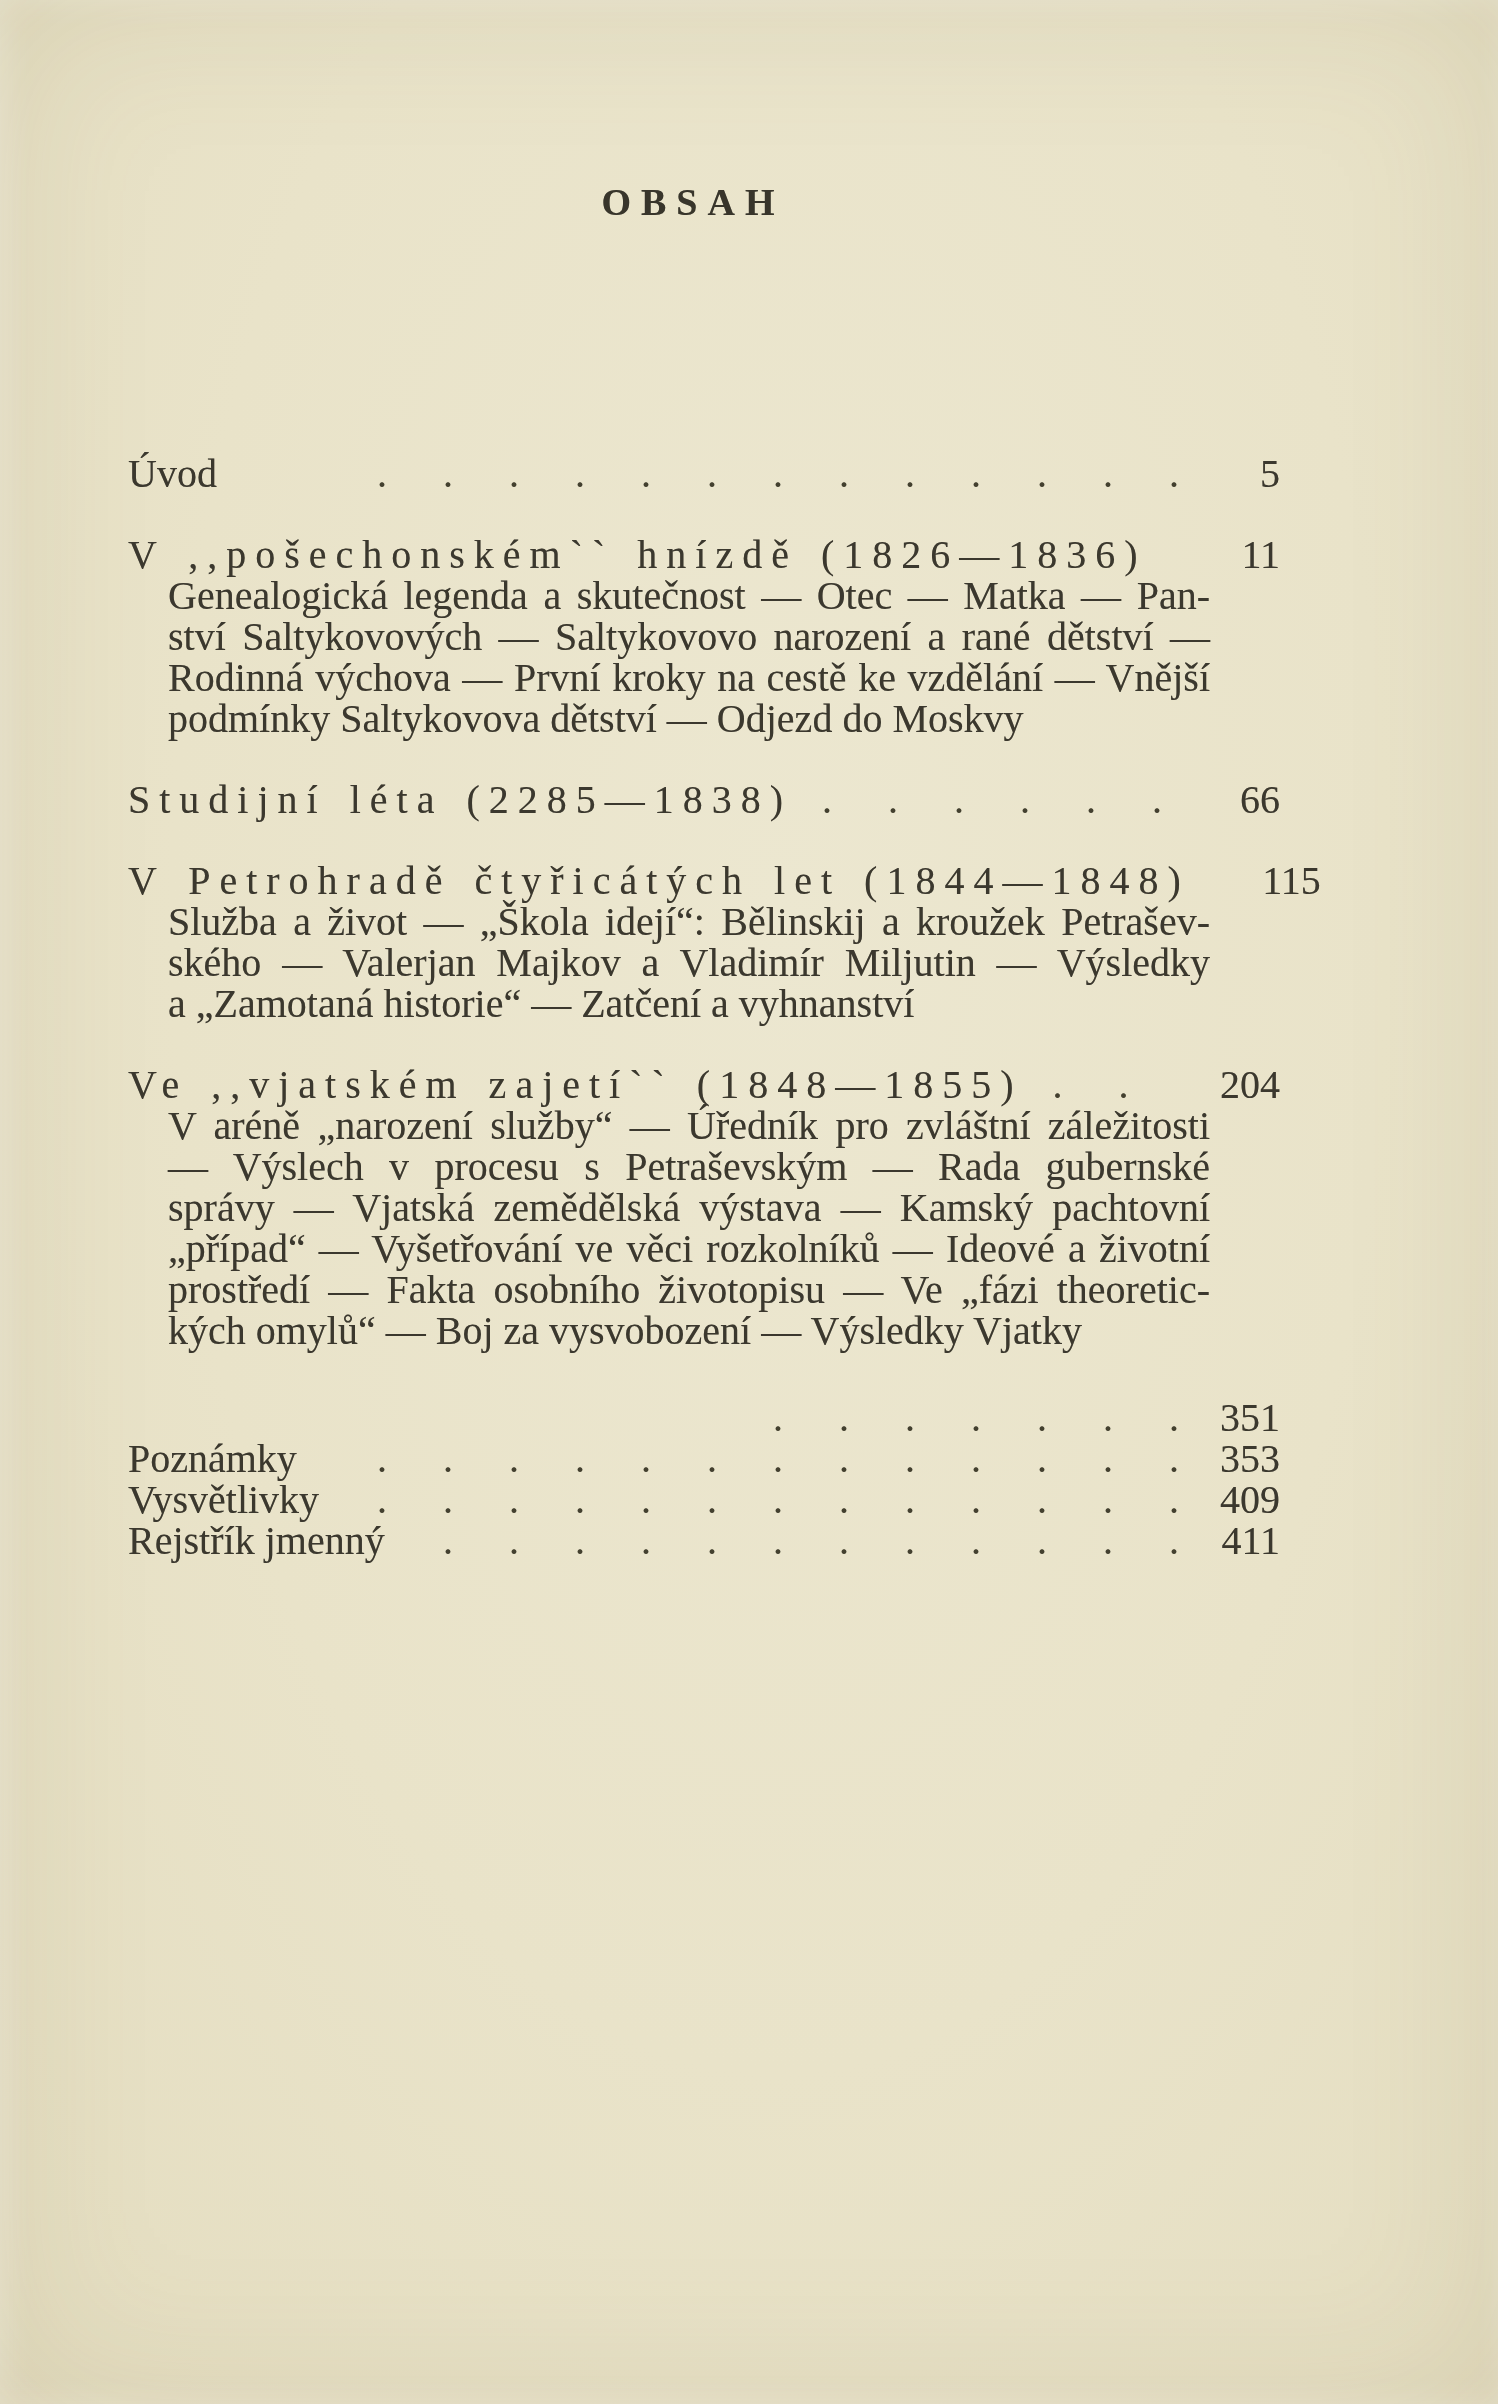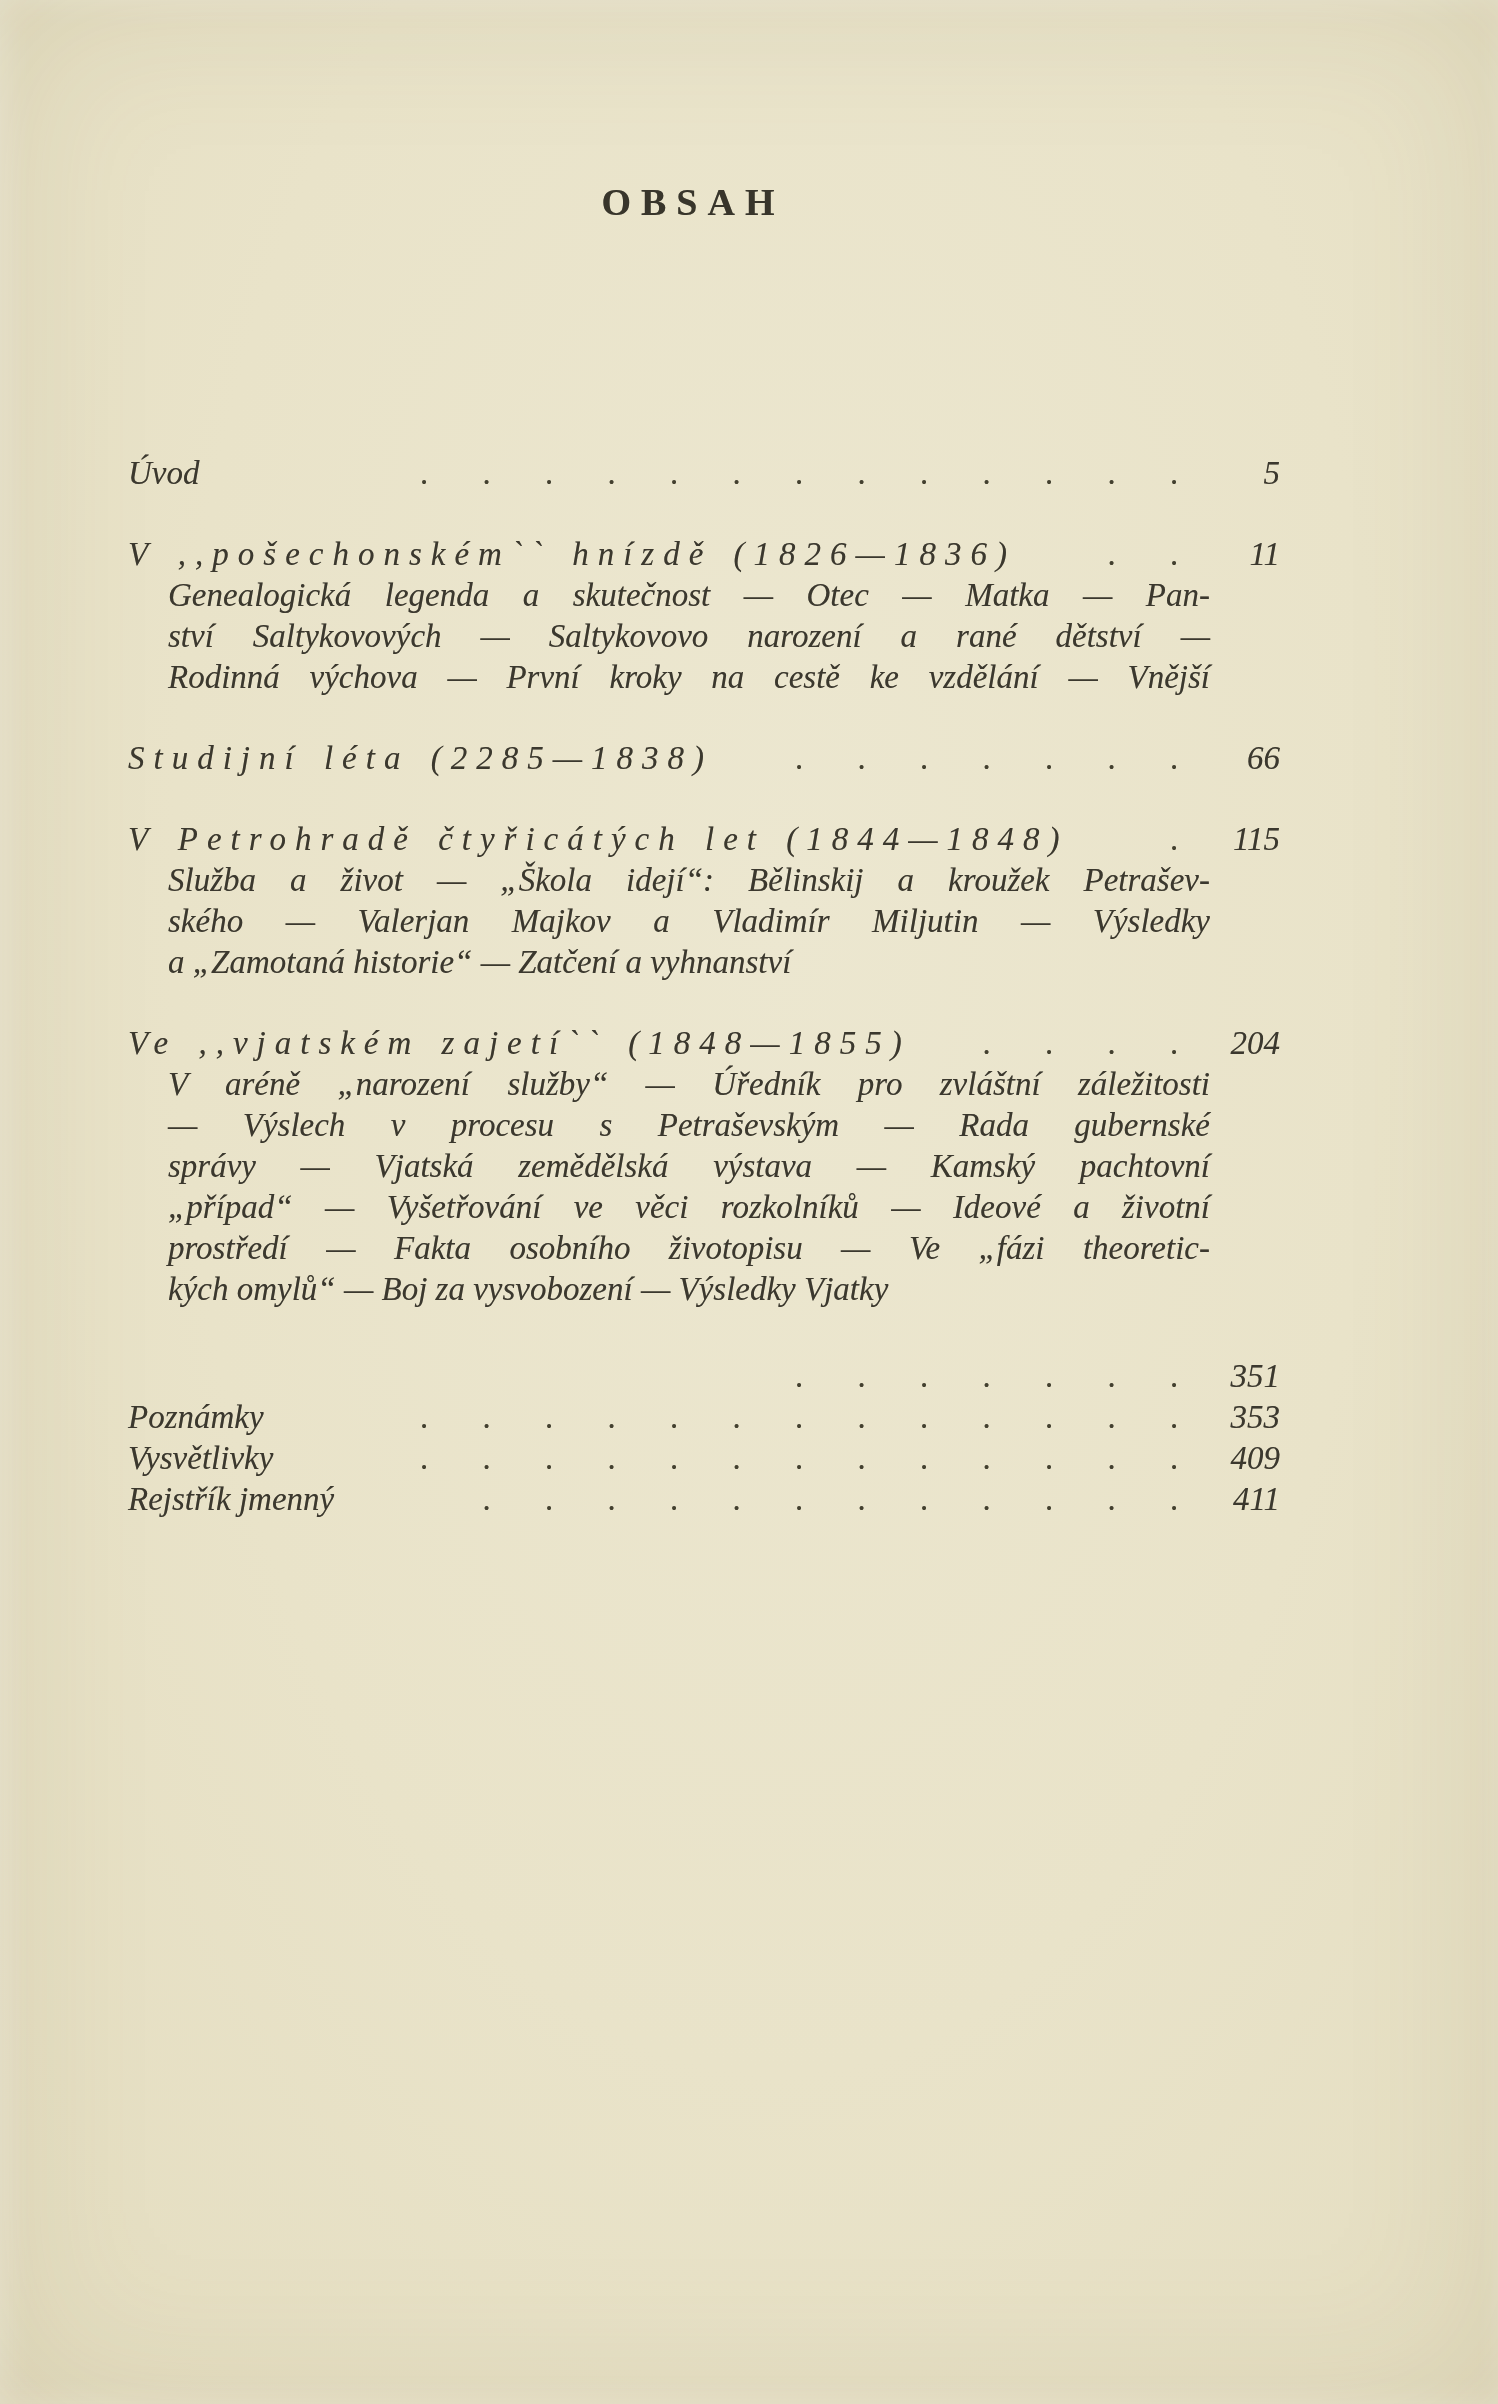--- a/index.html
+++ b/index.html
@@ -37,10 +37,9 @@
     left: 128px;
     top: 453px;
     width: 1152px;
-    font-size: 33px;
+    font-size: 40px;
     line-height: 41px;
     text-shadow: 0 0 0.6px rgba(59, 56, 46, 0.4);
-    font-style: italic;
   }
   .entry { margin-bottom: 40px; }
   .entry.gap-lg { margin-bottom: 46px; }

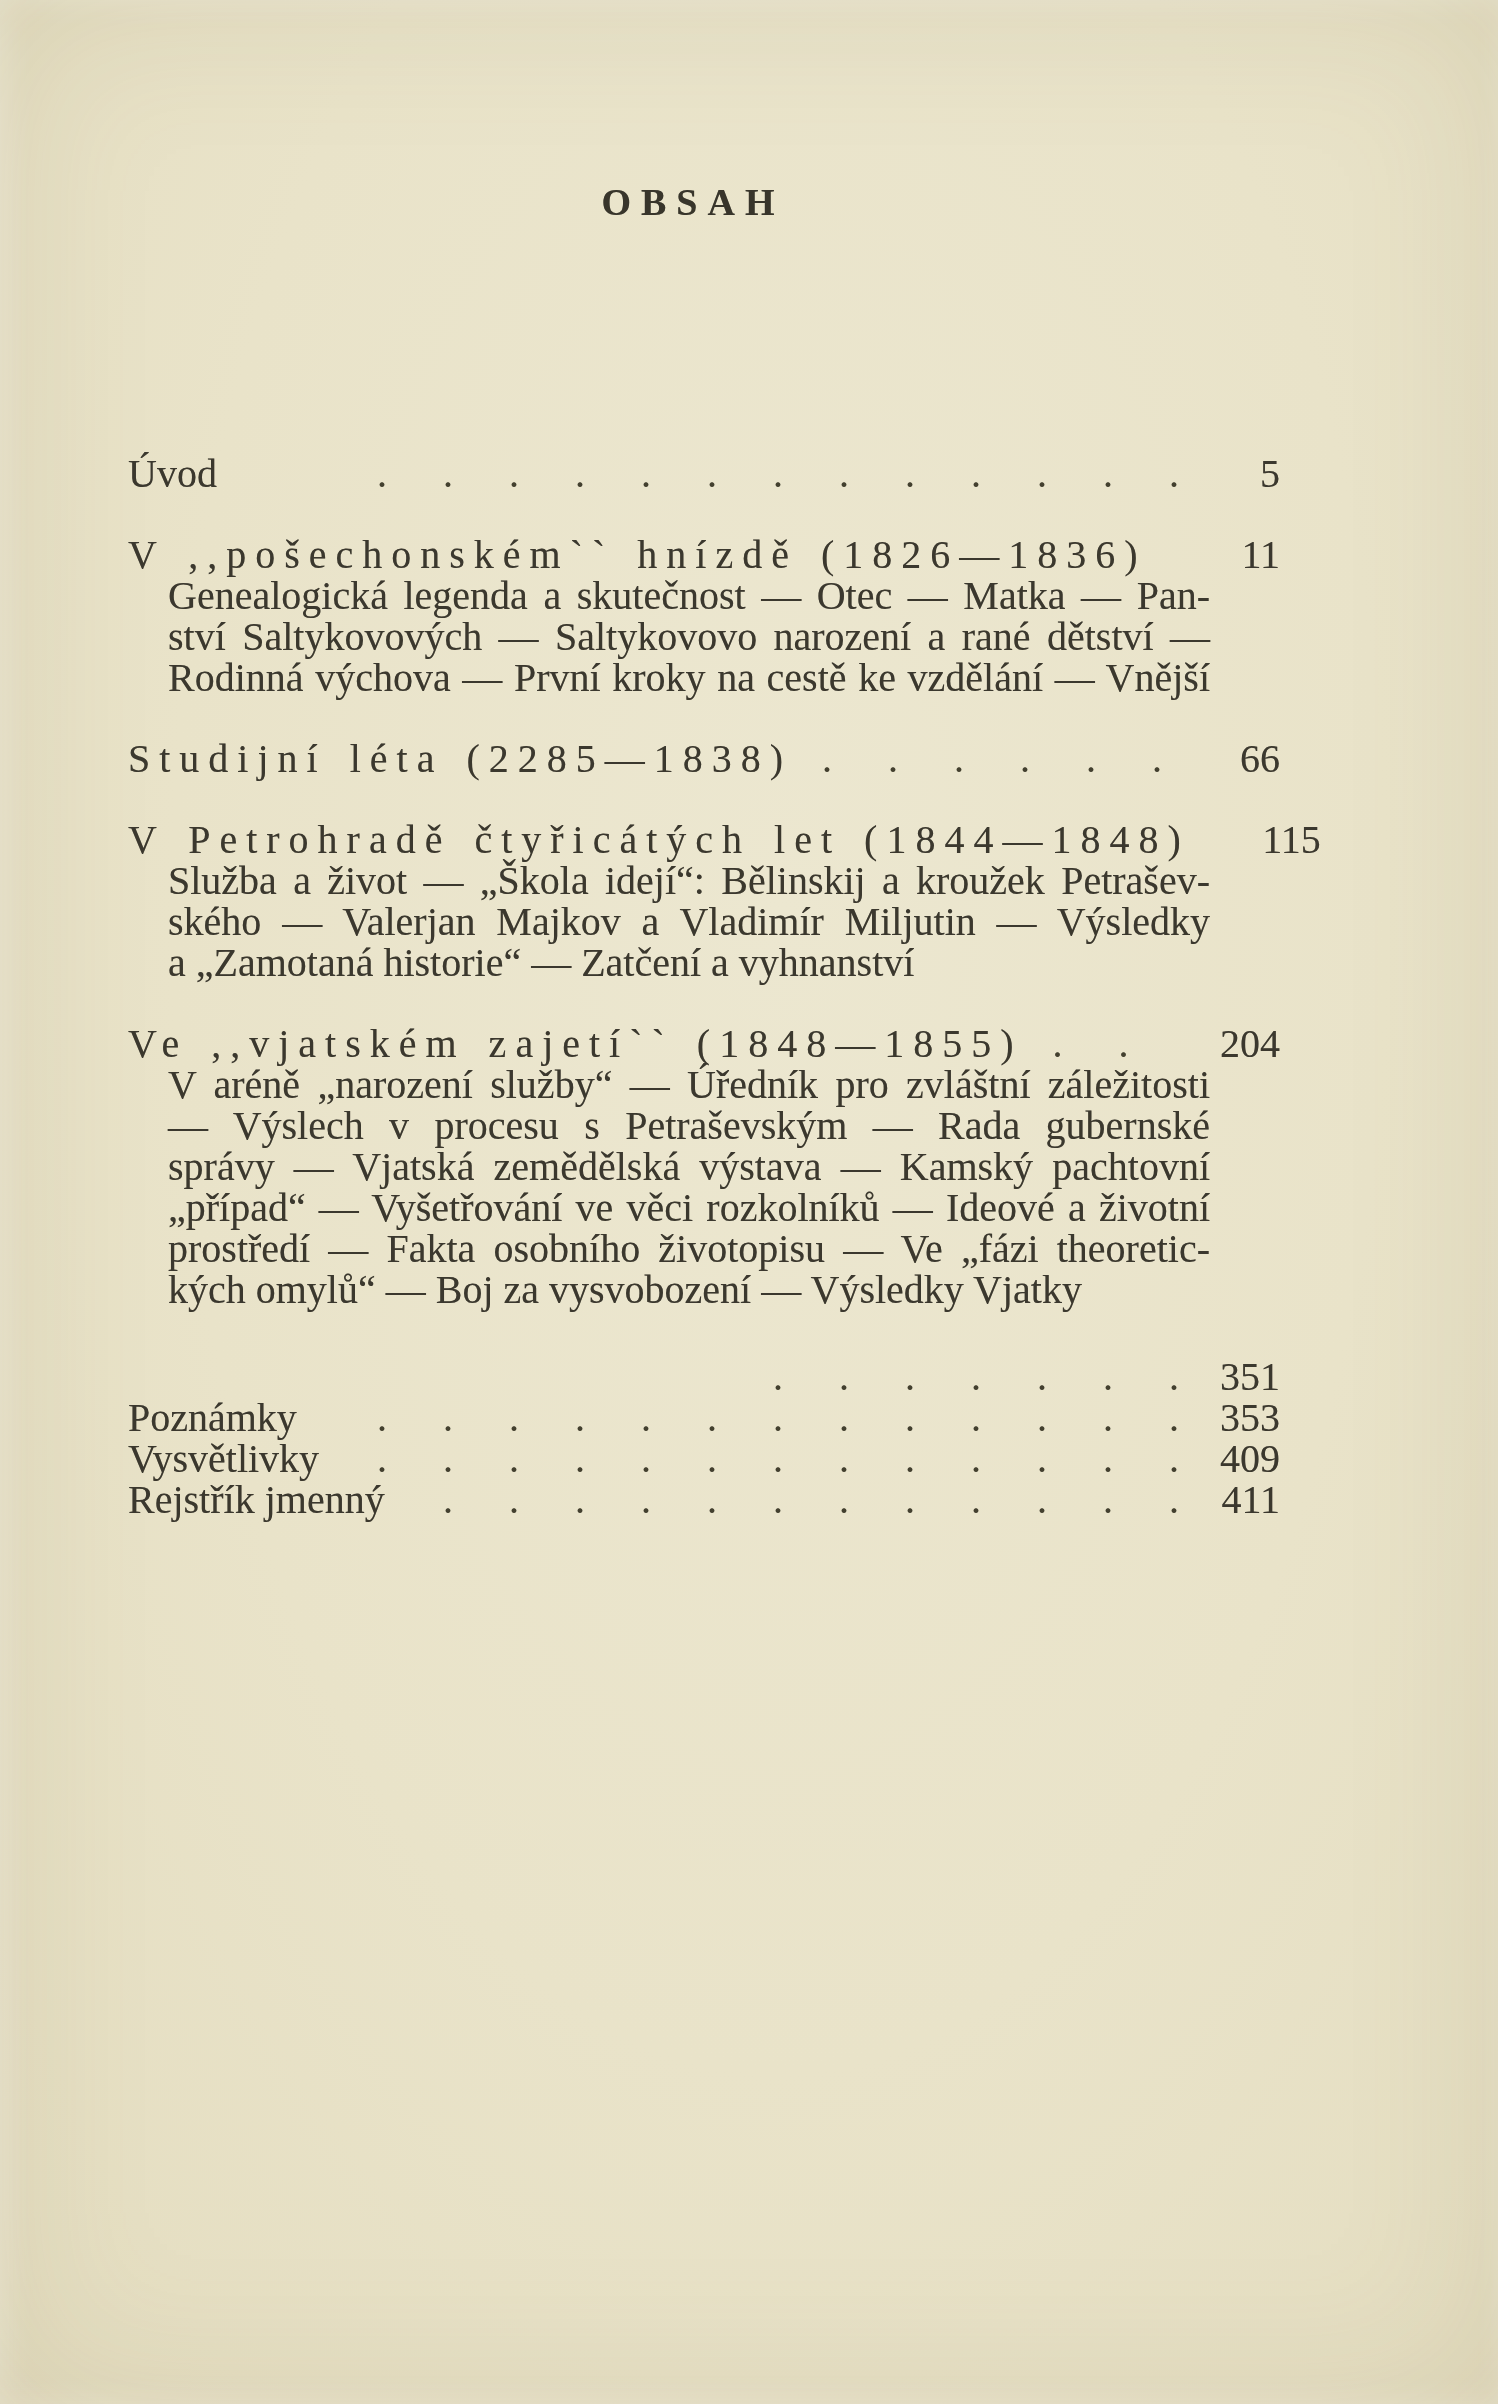--- a/index.html
+++ b/index.html
@@ -109,6 +109,7 @@
         <div class="bl just">Genealogická legenda a skutečnost — Otec — Matka — Pan-</div>
         <div class="bl just">ství Saltykovových — Saltykovovo narození a rané dětství —</div>
         <div class="bl just">Rodinná výchova — První kroky na cestě ke vzdělání — Vnější</div>
+        <div class="bl">podmínky Saltykovova dětství — Odjezd do Moskvy</div>
       </div>
     </div>
 

